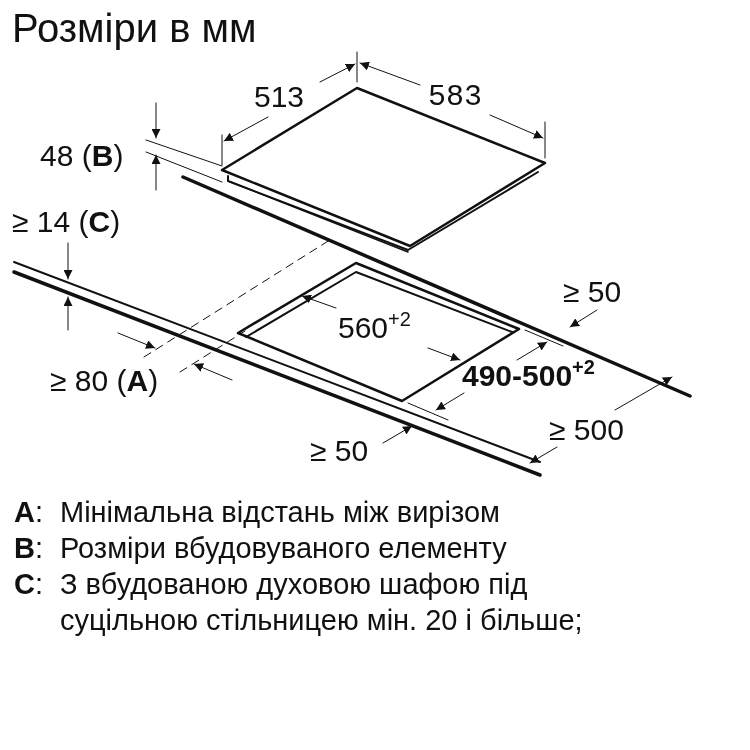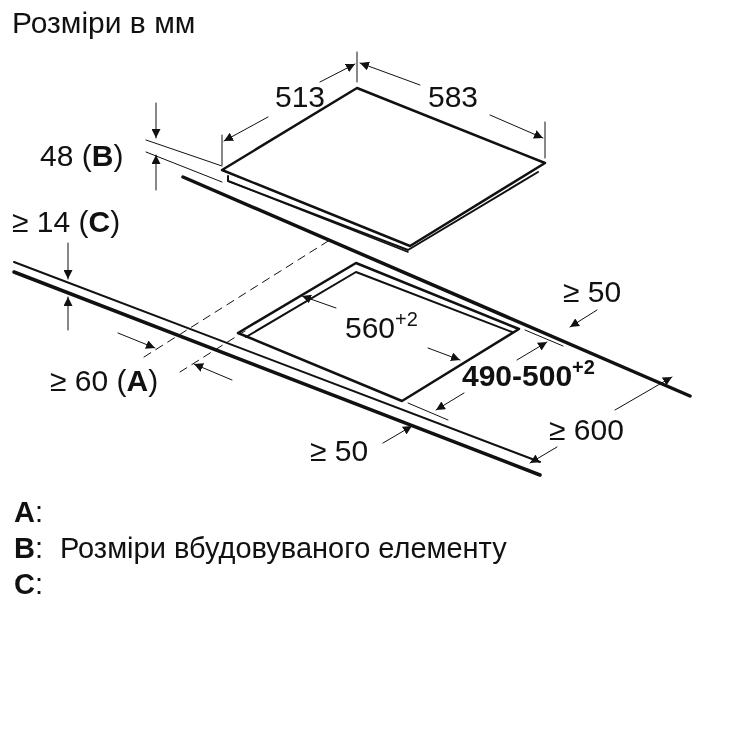--- a/index.html
+++ b/index.html
@@ -5,7 +5,7 @@
   html, body { margin:0; padding:0; background:#ffffff; }
   body { width:750px; height:750px; position:relative; overflow:hidden;
          font-family:"Liberation Sans", sans-serif; color:#111; }
-  .title { position:absolute; left:12px; top:6px; font-size:30px; }
+  .title { position:absolute; left:12px; top:6px; font-size:40px; }
   svg.diagram { position:absolute; left:0; top:0; }
   .lbl { position:absolute; font-size:30px; white-space:nowrap; line-height:1; }
   .lbl b { font-weight:bold; }

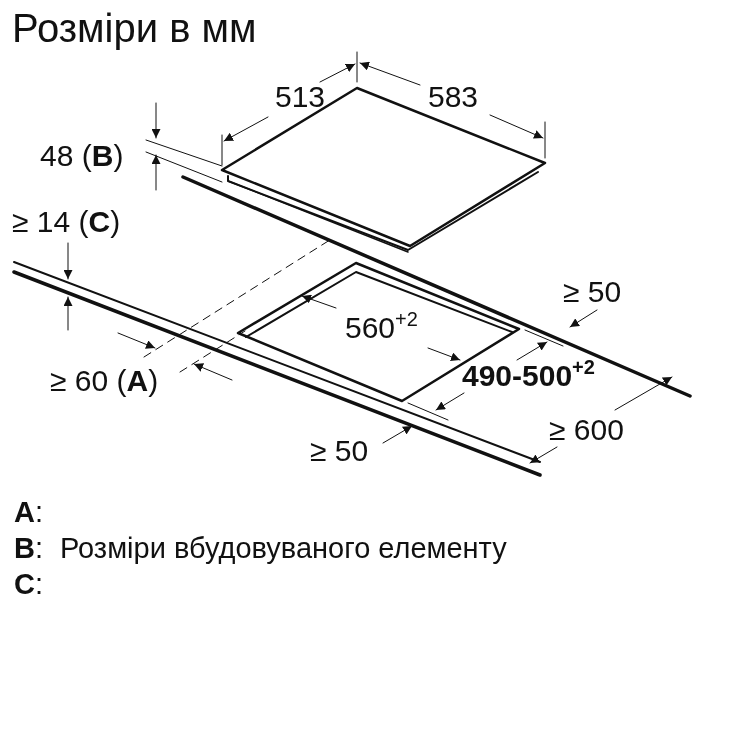--- a/index.html
+++ b/index.html
@@ -85,7 +85,7 @@
   </g>
 </svg>
 
-<div class="lbl" style="left:254px;top:82px;margin-left:21px;">513</div>
+<div class="lbl" style="left:254px;top:82px;">513</div>
 <div class="lbl" style="left:428px;top:82px;">583</div>
 <div class="lbl" style="left:40px;top:141px;">
   <span>48</span> (<b>B</b>)

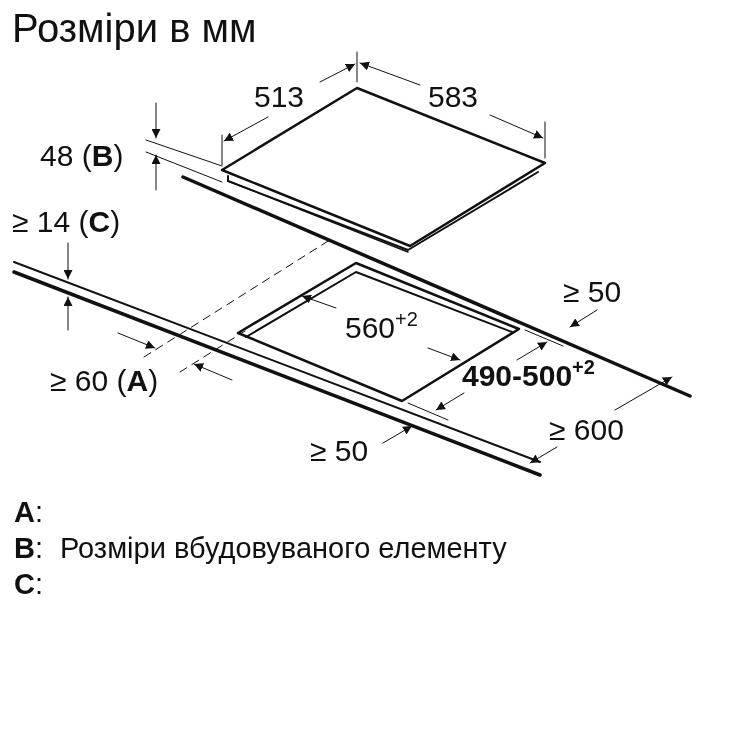--- a/index.html
+++ b/index.html
@@ -86,7 +86,7 @@
 </svg>
 
 <div class="lbl" style="left:254px;top:82px;">513</div>
-<div class="lbl" style="left:428px;top:82px;">583</div>
+<div class="lbl" style="left:428px;top:82px;font-family:Liberation Mono, monospace;">583</div>
 <div class="lbl" style="left:40px;top:141px;">
   <span>48</span> (<b>B</b>)
 </div>

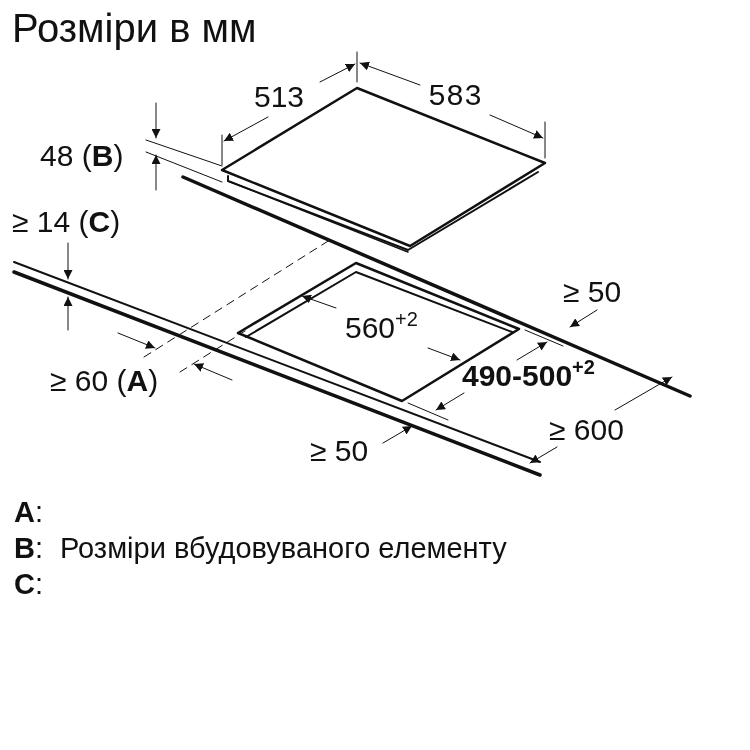--- a/index.html
+++ b/index.html
@@ -96,7 +96,7 @@
 <div class="lbl" style="left:50px;top:366px;">
   <span>≥ 60</span> (<b>A</b>)
 </div>
-<div class="lbl" style="left:338px;top:313px;margin-left:7px;">
+<div class="lbl" style="left:338px;top:313px;">
   <span>560</span><sup>+2</sup>
 </div>
 <div class="lbl" style="left:462px;top:361px;font-weight:bold;">

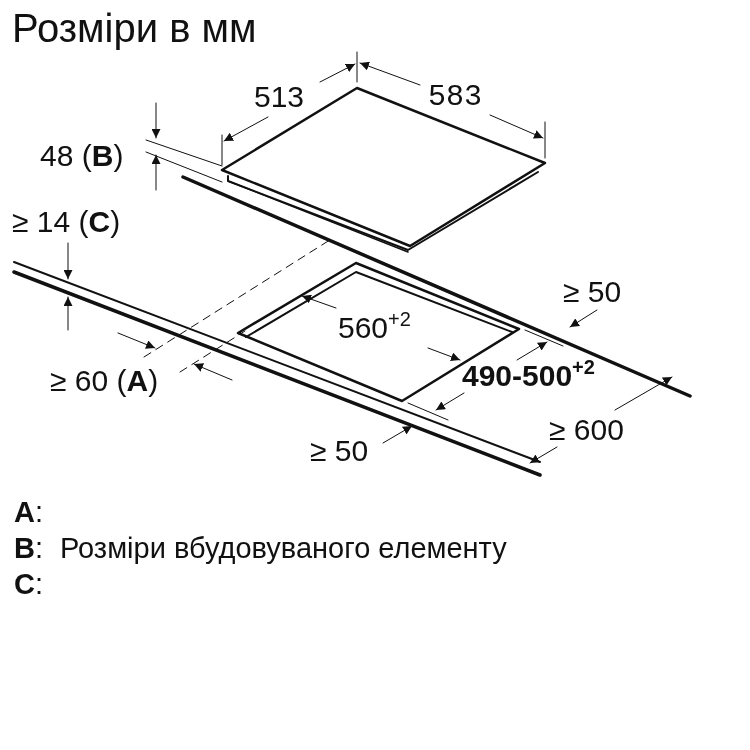--- a/index.html
+++ b/index.html
@@ -94,7 +94,7 @@
   <span>≥ 14</span> (<b>C</b>)
 </div>
 <div class="lbl" style="left:50px;top:366px;">
-  <span>≥ 60</span> (<b>A</b>)
+  <span>≥ 80</span> (<b>A</b>)
 </div>
 <div class="lbl" style="left:338px;top:313px;">
   <span>560</span><sup>+2</sup>

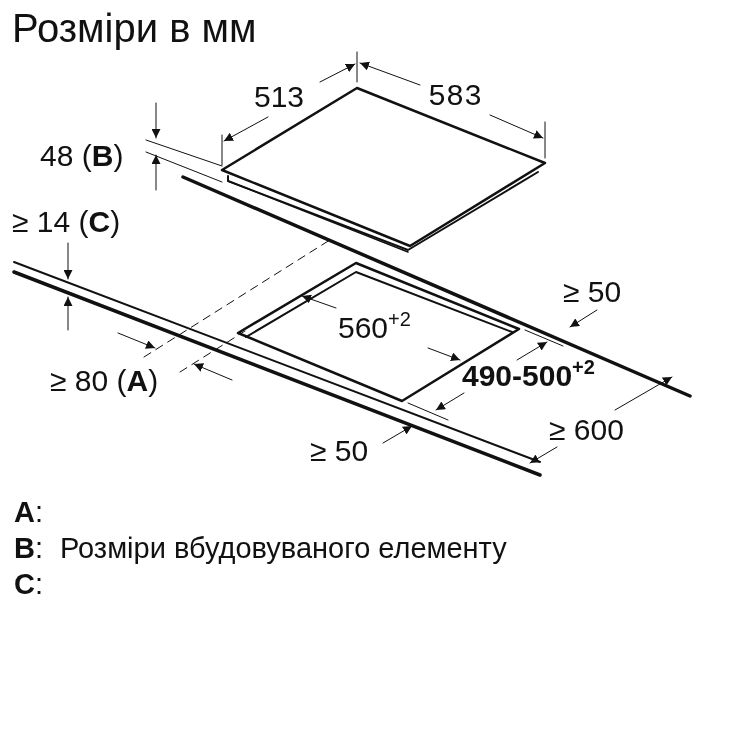--- a/index.html
+++ b/index.html
@@ -103,7 +103,7 @@
   <span>490-500</span><sup>+2</sup>
 </div>
 <div class="lbl" style="left:563px;top:277px;">≥ 50</div>
-<div class="lbl" style="left:549px;top:415px;">≥ 600</div>
+<div class="lbl" style="left:549px;top:415px;">≥ 500</div>
 <div class="lbl" style="left:310px;top:436px;">≥ 50</div>
 
 <div class="legend">

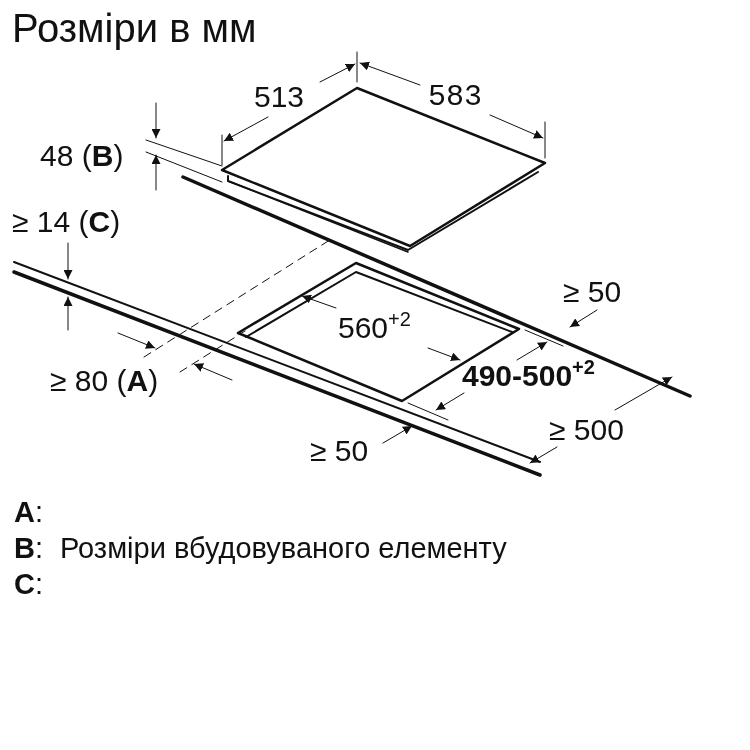--- a/index.html
+++ b/index.html
@@ -110,6 +110,7 @@
   <div class="leg-row">
     <div class="leg-key"><b>A</b>:</div>
     <div class="leg-text">
+      <div>Мінімальна відстань між вирізом</div>
     </div>
   </div>
   <div class="leg-row">

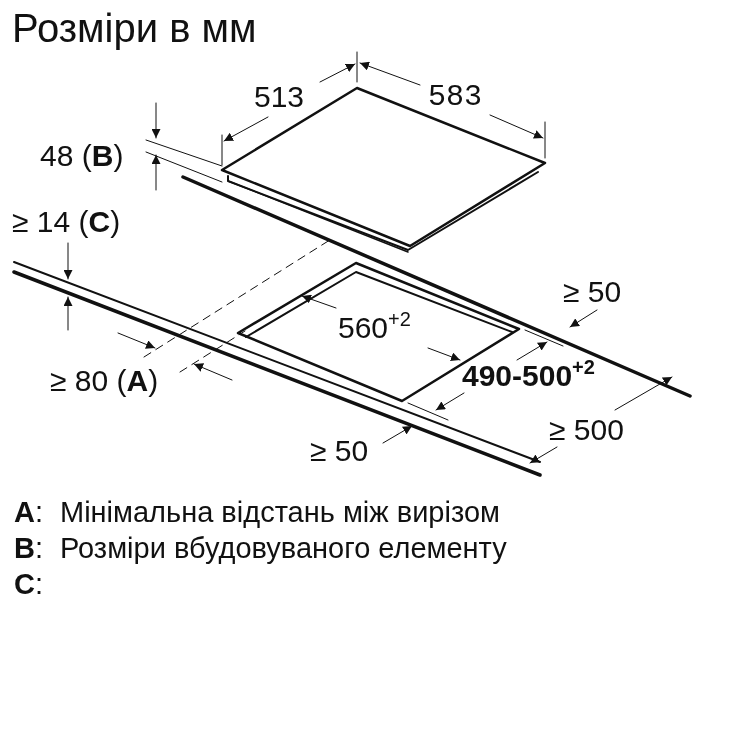--- a/index.html
+++ b/index.html
@@ -122,6 +122,7 @@
   <div class="leg-row">
     <div class="leg-key"><b>C</b>:</div>
     <div class="leg-text">
+      <div>З вбудованою духовою шафою під</div>
     </div>
   </div>
 </div>

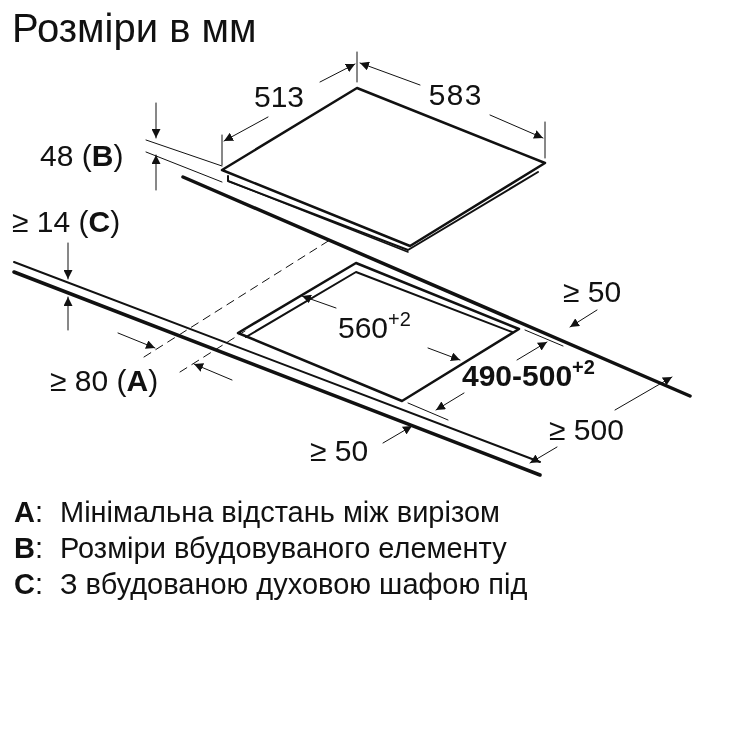--- a/index.html
+++ b/index.html
@@ -123,6 +123,7 @@
     <div class="leg-key"><b>C</b>:</div>
     <div class="leg-text">
       <div>З вбудованою духовою шафою під</div>
+      <div>суцільною стільницею мін. 20 і більше;</div>
     </div>
   </div>
 </div>

